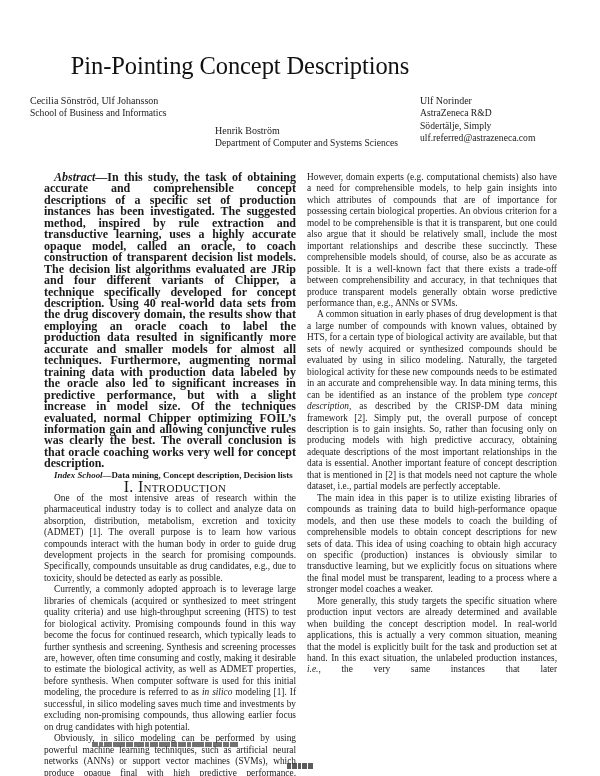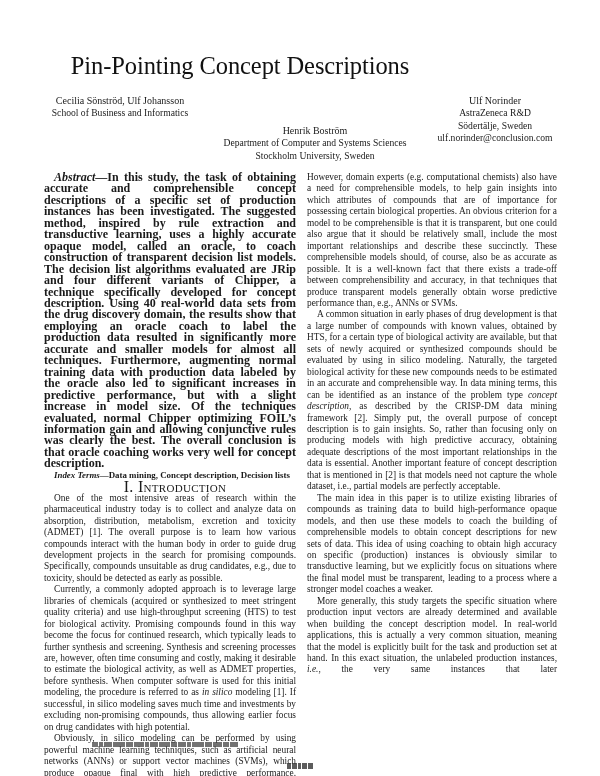--- a/index.html
+++ b/index.html
@@ -16,7 +16,7 @@
     .authors {
       position: absolute; top: 95px; left: 30px; width: 540px;
       display: flex; justify-content: space-between;
-      font-size: 9.6px; line-height: 12.3px; text-align: center;
+      font-size: 9.6px; line-height: 12.3px; text-align: left;
     }
     .author { display: flex; flex-direction: column; }
     .author .name { font-size: 10px; }

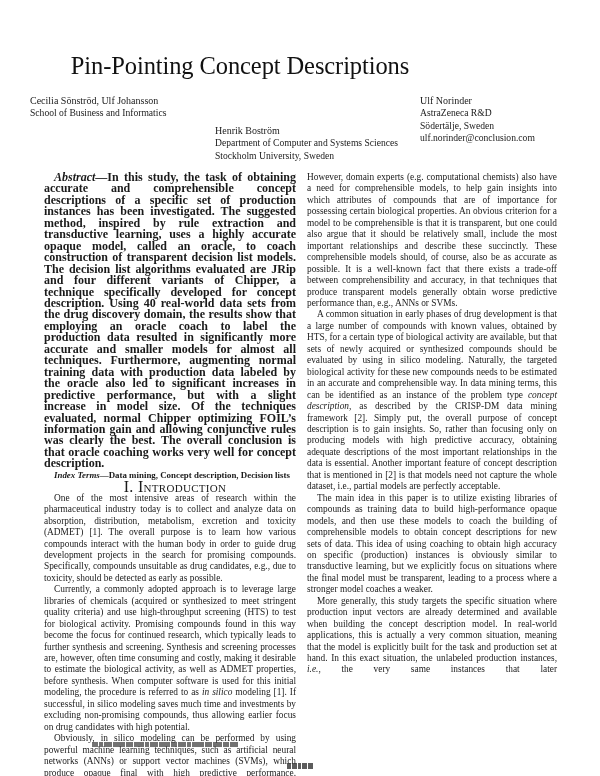--- a/index.html
+++ b/index.html
@@ -74,7 +74,7 @@
     <div class="author a3">
       <span class="name">Ulf Norinder</span>
       <span>AstraZeneca R&amp;D</span>
-      <span>Södertälje, Sweden</span>
+      <span>Södertälje, Simply</span>
       <span>ulf.norinder@conclusion.com</span>
     </div>
   </div>

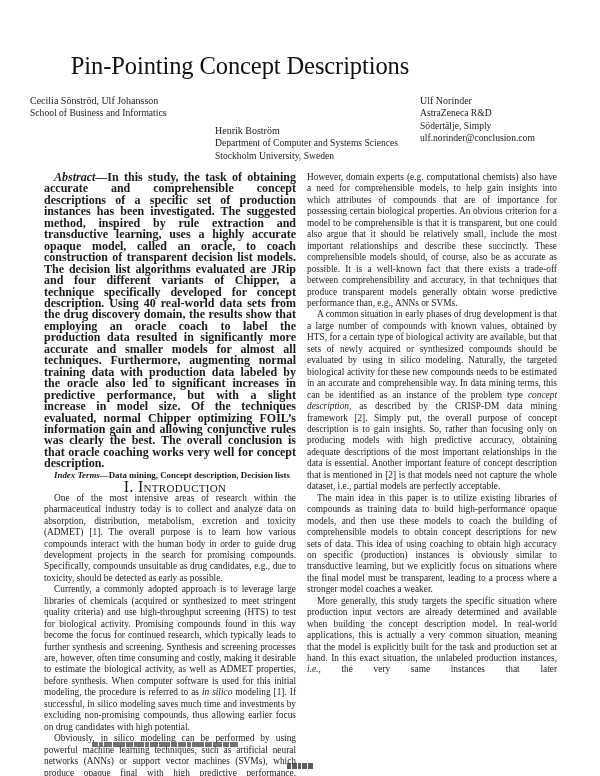--- a/index.html
+++ b/index.html
@@ -75,7 +75,7 @@
       <span class="name">Ulf Norinder</span>
       <span>AstraZeneca R&amp;D</span>
       <span>Södertälje, Simply</span>
-      <span>ulf.norinder@conclusion.com</span>
+      <span>ulf.referred@astrazeneca.com</span>
     </div>
   </div>
 

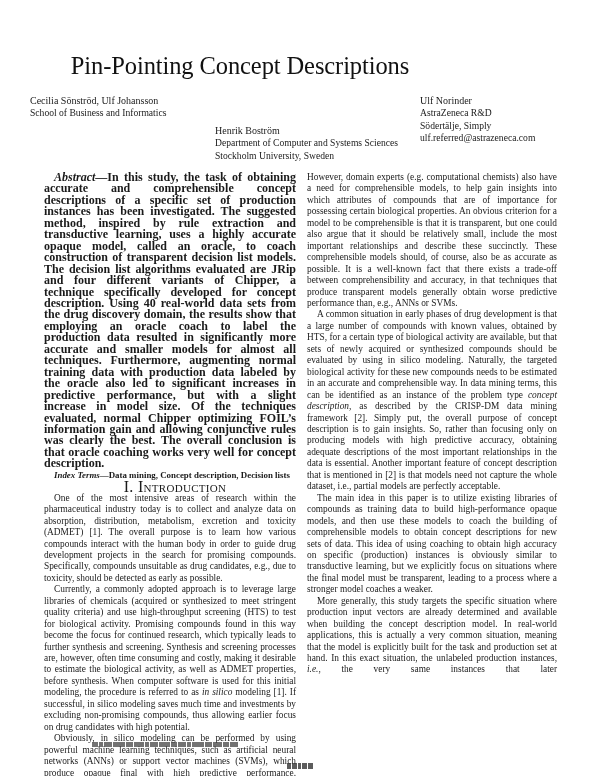--- a/index.html
+++ b/index.html
@@ -69,7 +69,6 @@
     <div class="author a2">
       <span class="name">Henrik Boström</span>
       <span>Department of Computer and Systems Sciences</span>
-      <span>Stockholm University, Sweden</span>
     </div>
     <div class="author a3">
       <span class="name">Ulf Norinder</span>

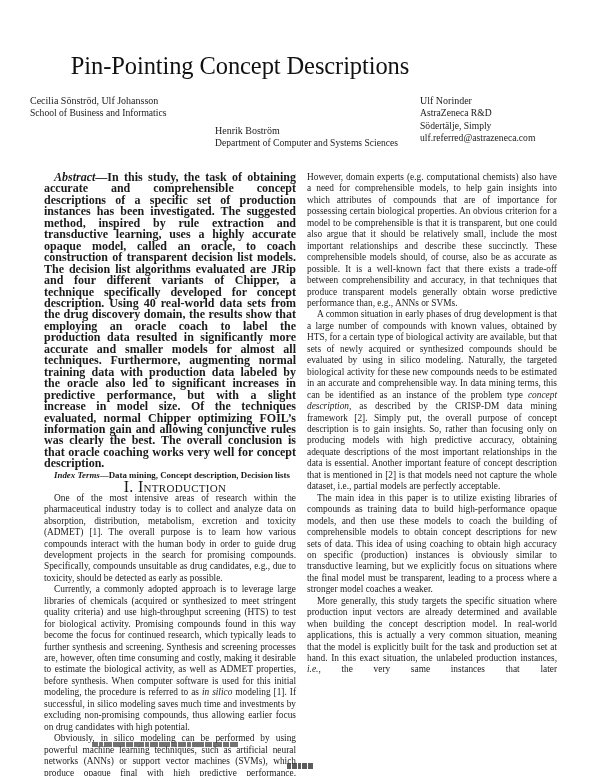--- a/index.html
+++ b/index.html
@@ -80,7 +80,7 @@
 
   <div class="col left">
     <p class="abstract"><span class="lab">Abstract</span><span>—</span><span>In this study, the task of obtaining accurate and comprehensible concept descriptions of a specific set of production instances has been investigated. The suggested method, inspired by rule extraction and transductive learning, uses a highly accurate opaque model, called an oracle, to coach construction of transparent decision list models. The decision list algorithms evaluated are JRip and four different variants of Chipper, a technique specifically developed for concept description. Using 40 real-world data sets from the drug discovery domain, the results show that employing an oracle coach to label the production data resulted in significantly more accurate and smaller models for almost all techniques. Furthermore, augmenting normal training data with production data labeled by the oracle also led to significant increases in predictive performance, but with a slight increase in model size. Of the techniques evaluated, normal Chipper optimizing FOIL’s information gain and allowing conjunctive rules was clearly the best. The overall conclusion is that oracle coaching works very well for concept description.</span></p>
-    <p class="index-terms"><span class="lab">Index Terms</span><span>—</span><span>Data mining, Concept description, Decision lists</span></p>
+    <p class="index-terms"><span class="lab">Index School</span><span>—</span><span>Data mining, Concept description, Decision lists</span></p>
 
     <p class="section-head"><span>I.</span> <span class="sc">Introduction</span></p>
 

